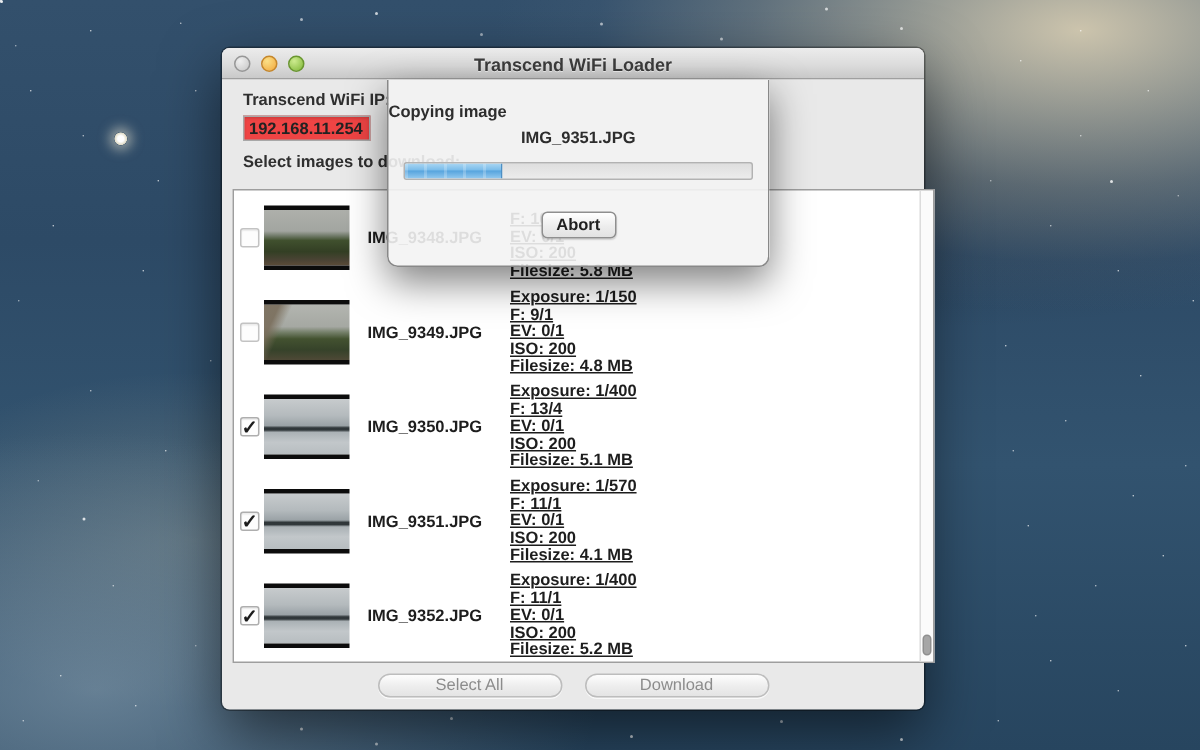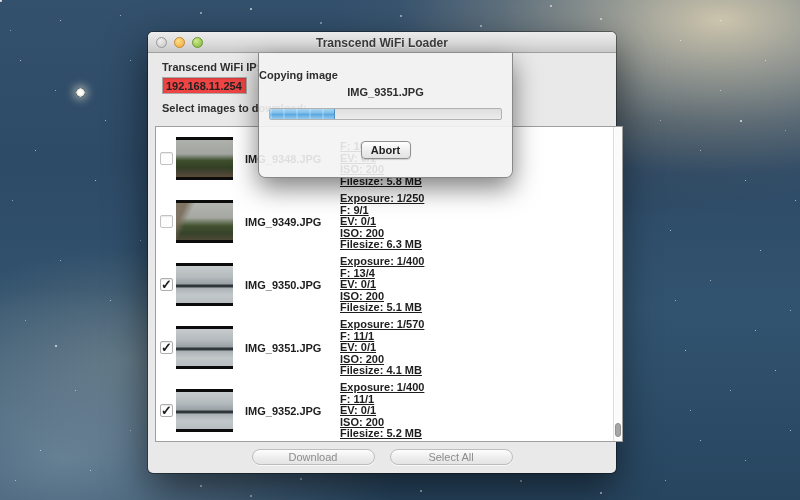--- a/index.html
+++ b/index.html
@@ -164,7 +164,7 @@
     <span class="thumb thumb-forest-path"></span>
     <span class="fname">IMG_9349.JPG</span>
     <span class="exif">
-              <div>Exposure: 1/250</div>
+              <div>Exposure: 1/150</div>
               <div>F: 9/1</div>
               <div>EV: 0/1</div>
               <div>ISO: 200</div>

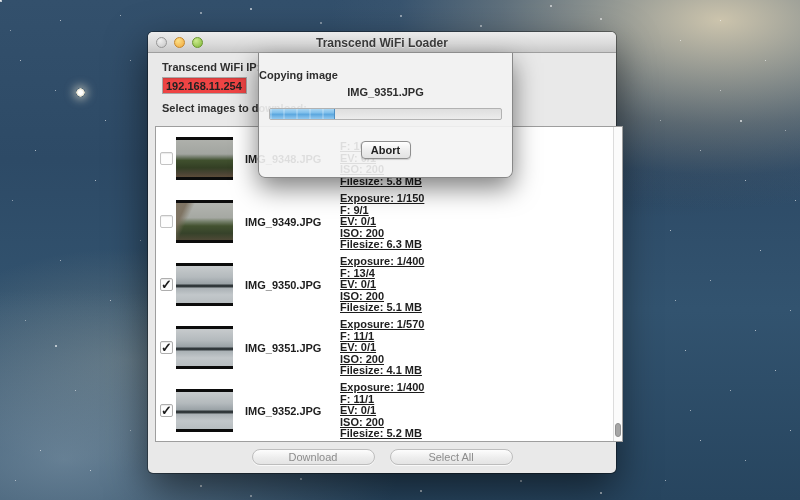--- a/index.html
+++ b/index.html
@@ -168,7 +168,7 @@
               <div>F: 9/1</div>
               <div>EV: 0/1</div>
               <div>ISO: 200</div>
-              <div>Filesize: 6.3 MB</div>
+              <div>Filesize: 4.8 MB</div>
             </span>
   </div>
           <div class="row">

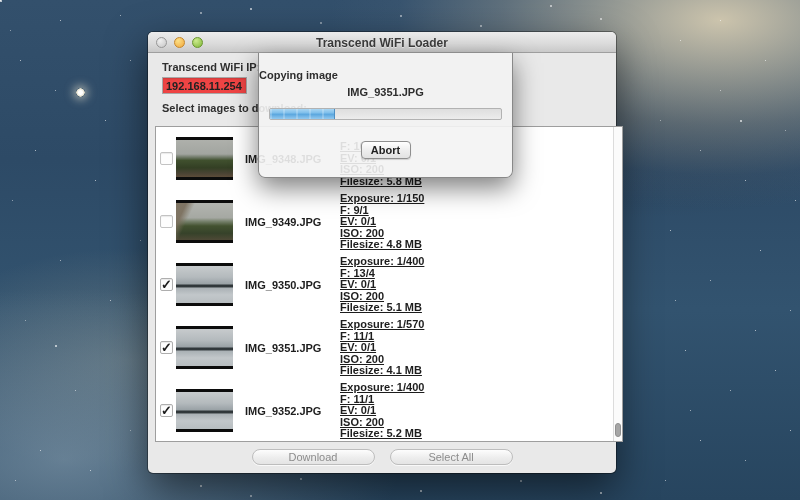--- a/index.html
+++ b/index.html
@@ -214,8 +214,8 @@
     </div>
 
     <div class="bottom-buttons">
+      <button class="pill">Select All</button>
       <button class="pill">Download</button>
-      <button class="pill">Select All</button>
     </div>
 
     <div class="sheet">

